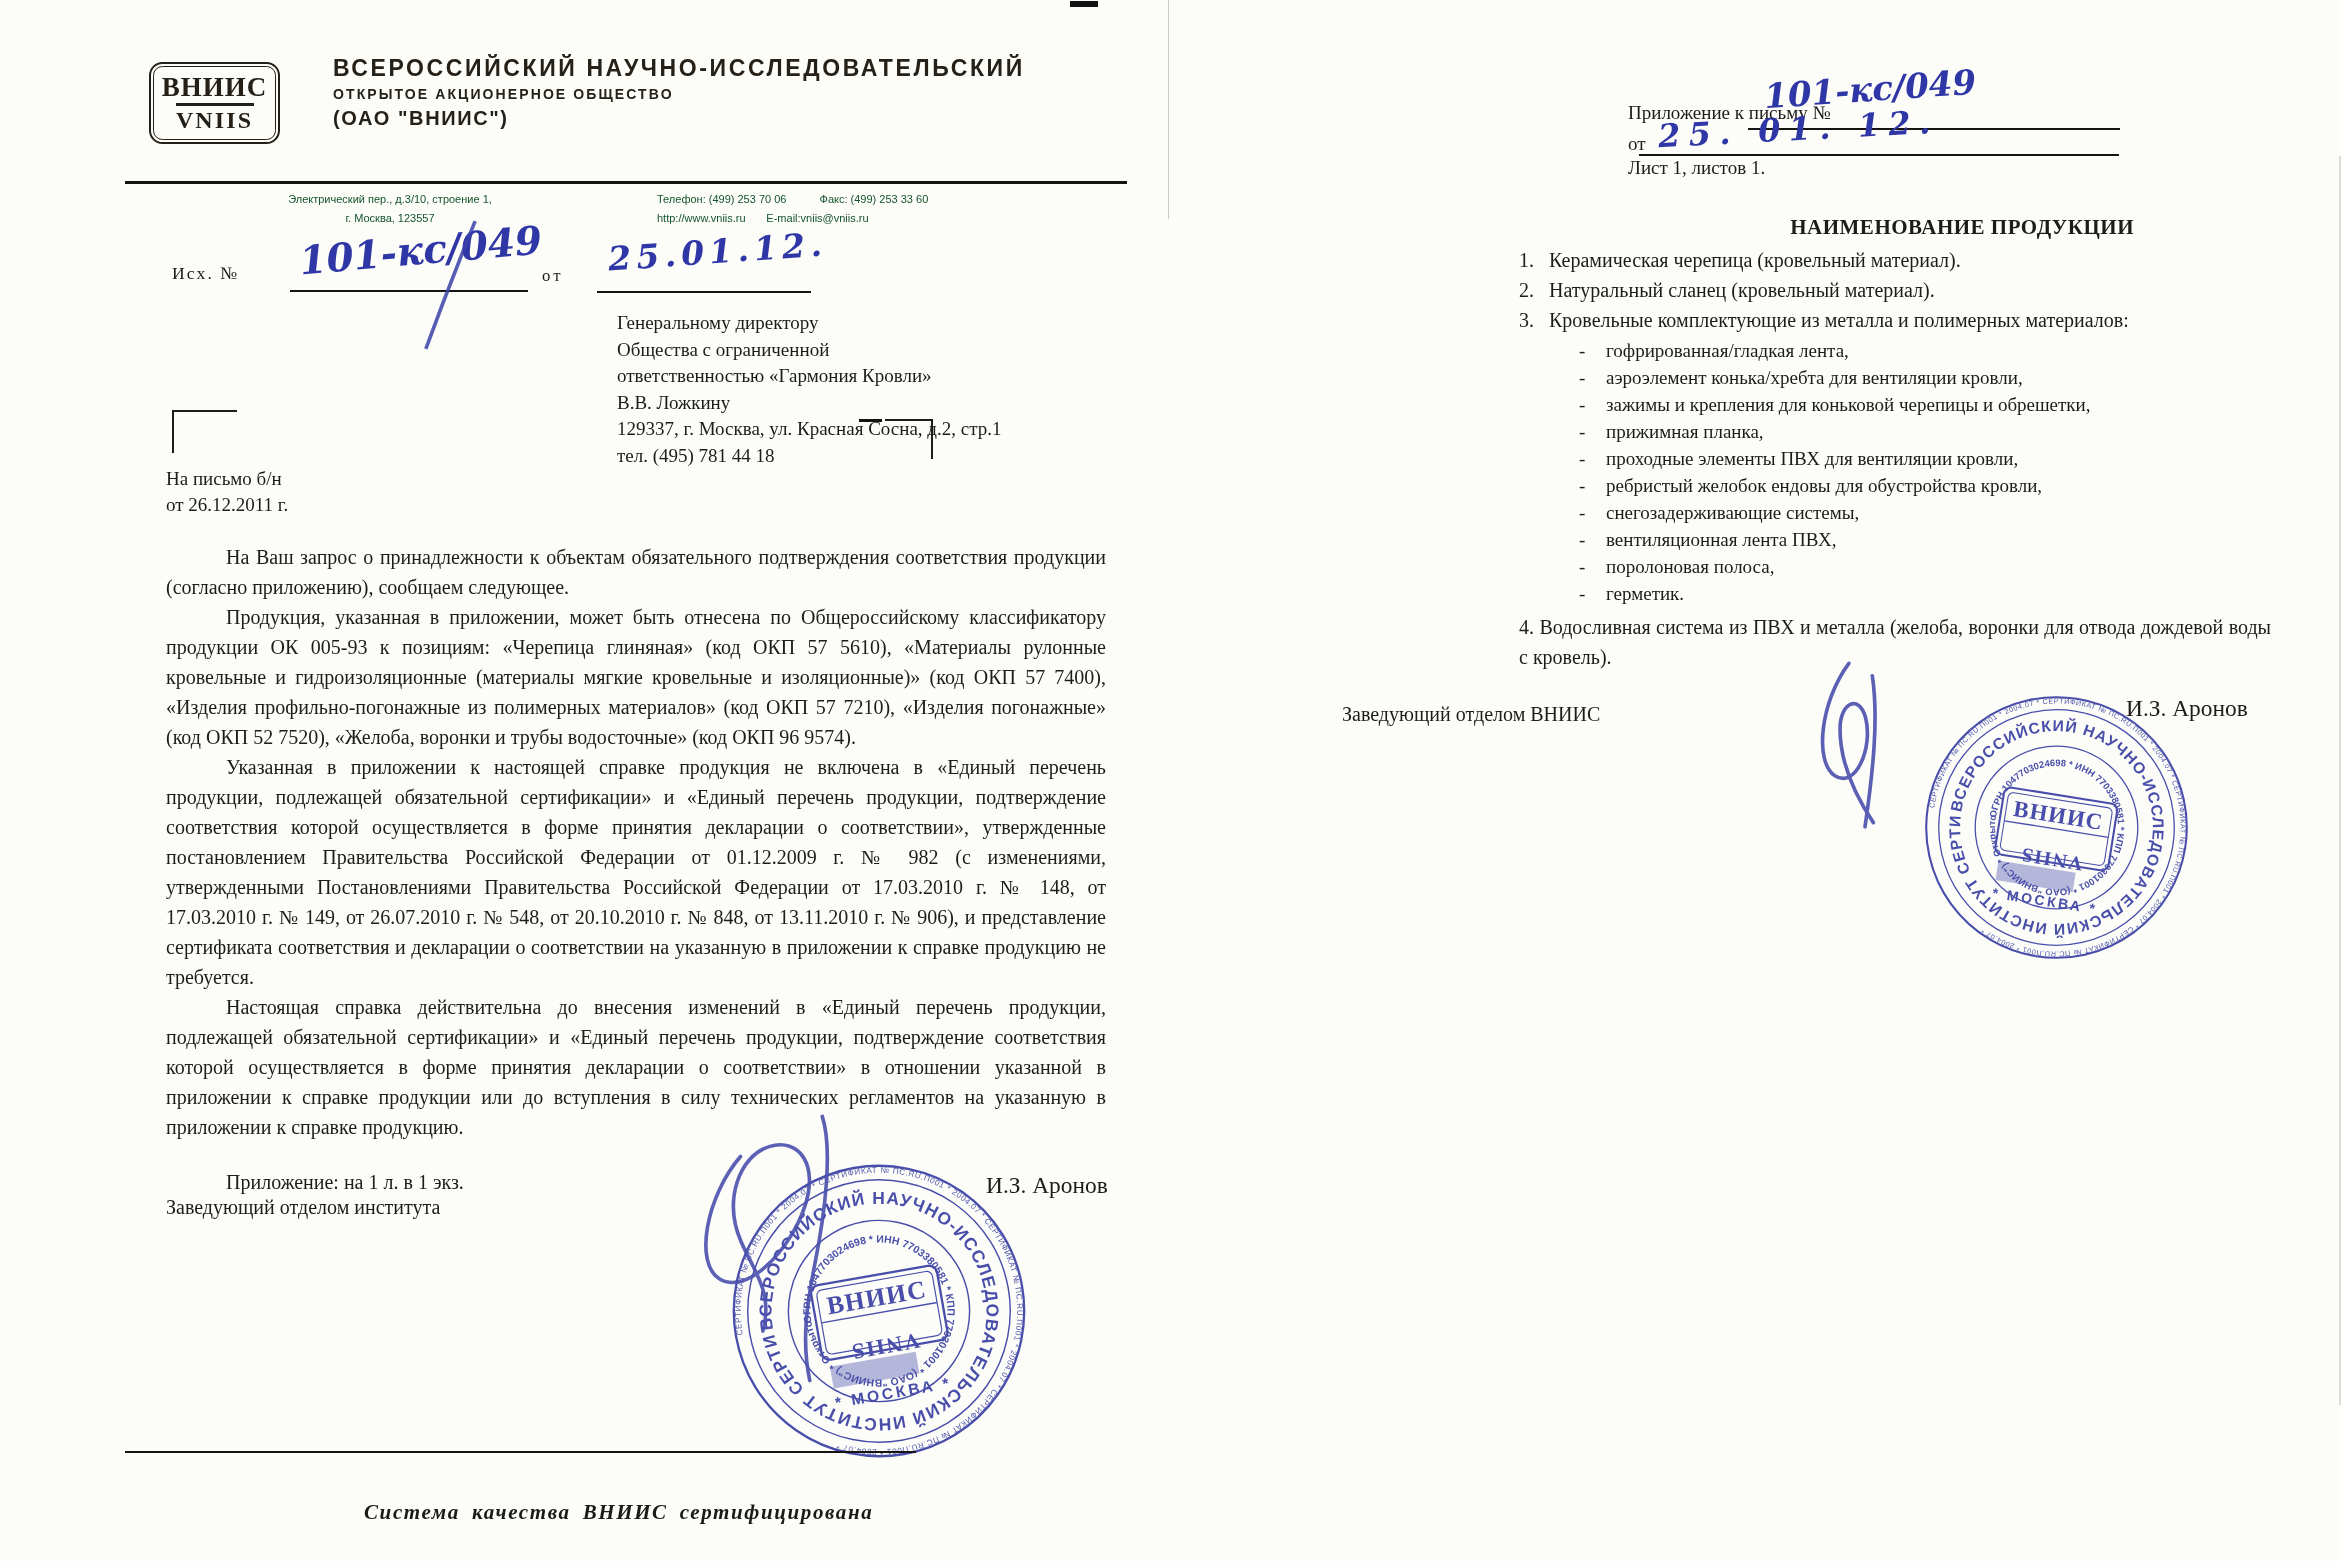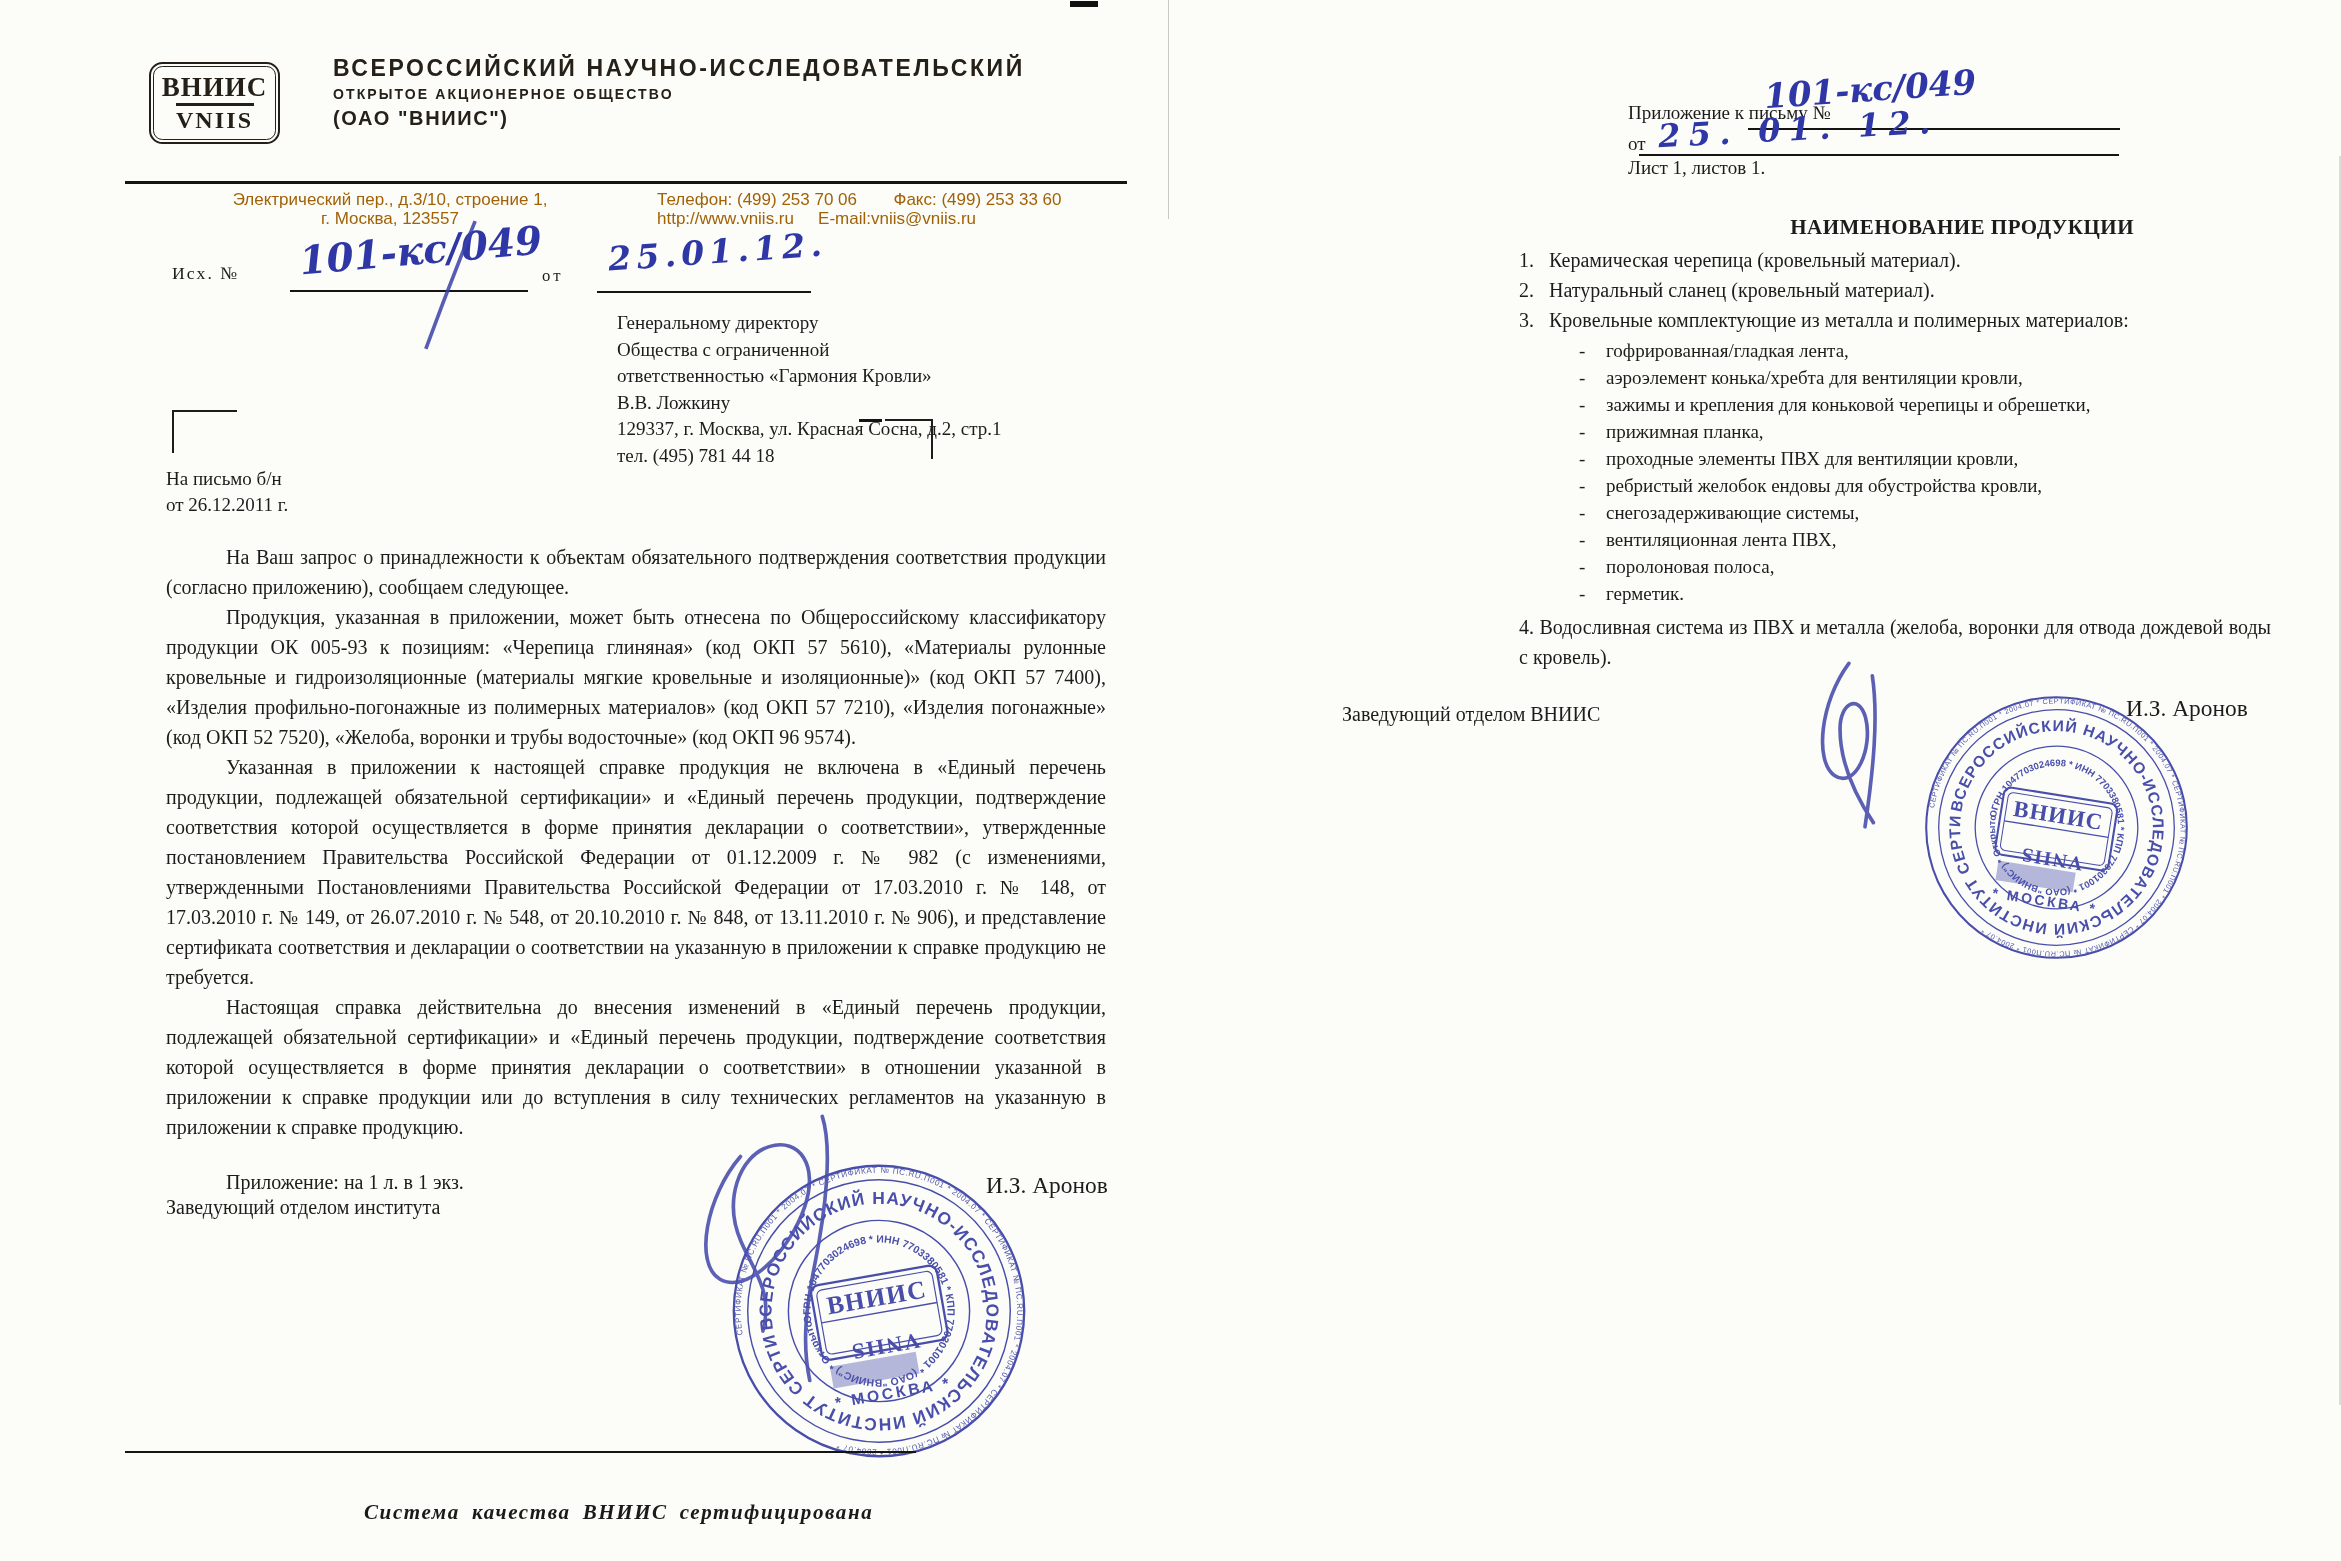--- a/index.html
+++ b/index.html
@@ -35,7 +35,7 @@
   .head-l1,.head-l2 { font-family:"Liberation Sans",sans-serif; font-weight:bold; font-size:23px; letter-spacing:2.6px; line-height:27px; white-space:nowrap;}
   .head-l3 { font-family:"Liberation Sans",sans-serif; font-weight:bold; font-size:14px; letter-spacing:2.1px; line-height:21px; margin-top:2.1px;}
   .head-l4 { font-family:"Liberation Sans",sans-serif; font-weight:bold; font-size:20px; letter-spacing:1.6px; line-height:24px; margin-top:1px;}
-  .addr { font-size:17px; line-height:19px; color:#a16207; }
+  .addr { font-size:11px; line-height:19px; color:#14532d; }
   .body-text { font-size:20px; line-height:30px; text-align:justify; }
   .body-text p { text-indent:60px; }
   .corner-tl { border-top:2.6px solid #1d1c1a; border-left:2.6px solid #1d1c1a; }

